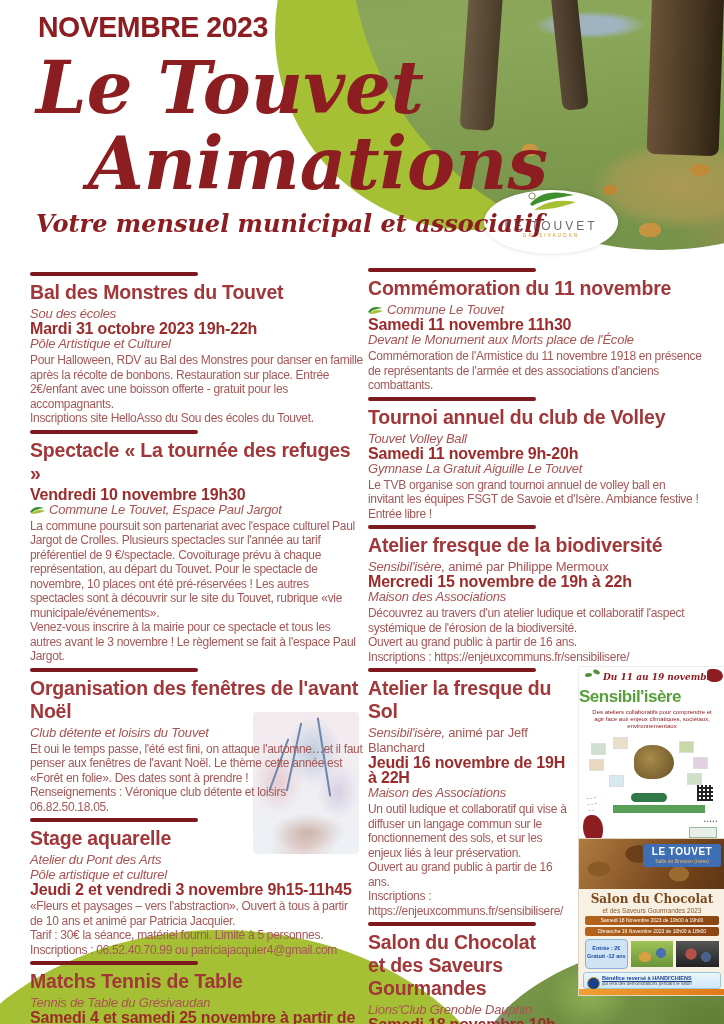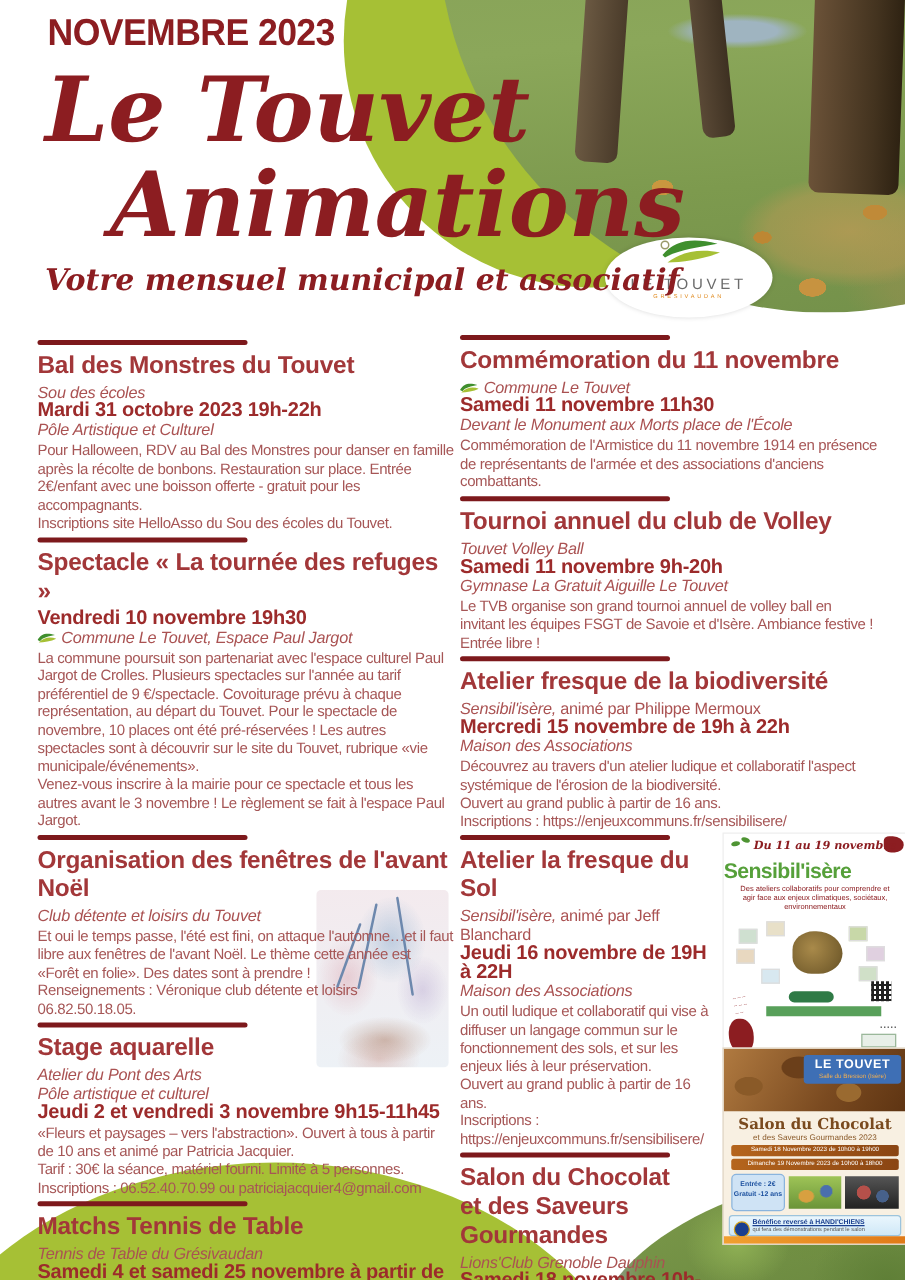--- a/index.html
+++ b/index.html
@@ -254,7 +254,7 @@
       <div class="s-bold">Samedi 11 novembre 11h30</div>
       <div class="s-it">Devant le Monument aux Morts place de l'École</div>
       <div class="s-body">
-        <p>Commémoration de l'Armistice du 11 novembre 1914 en présence de représentants de l'armée et des associations d'anciens combattants.</p>
+        <p>Commémoration de l'Armistice du 11 novembre 1918 en présence de représentants de l'armée et des associations d'anciens combattants.</p>
       </div>
     </div>
 

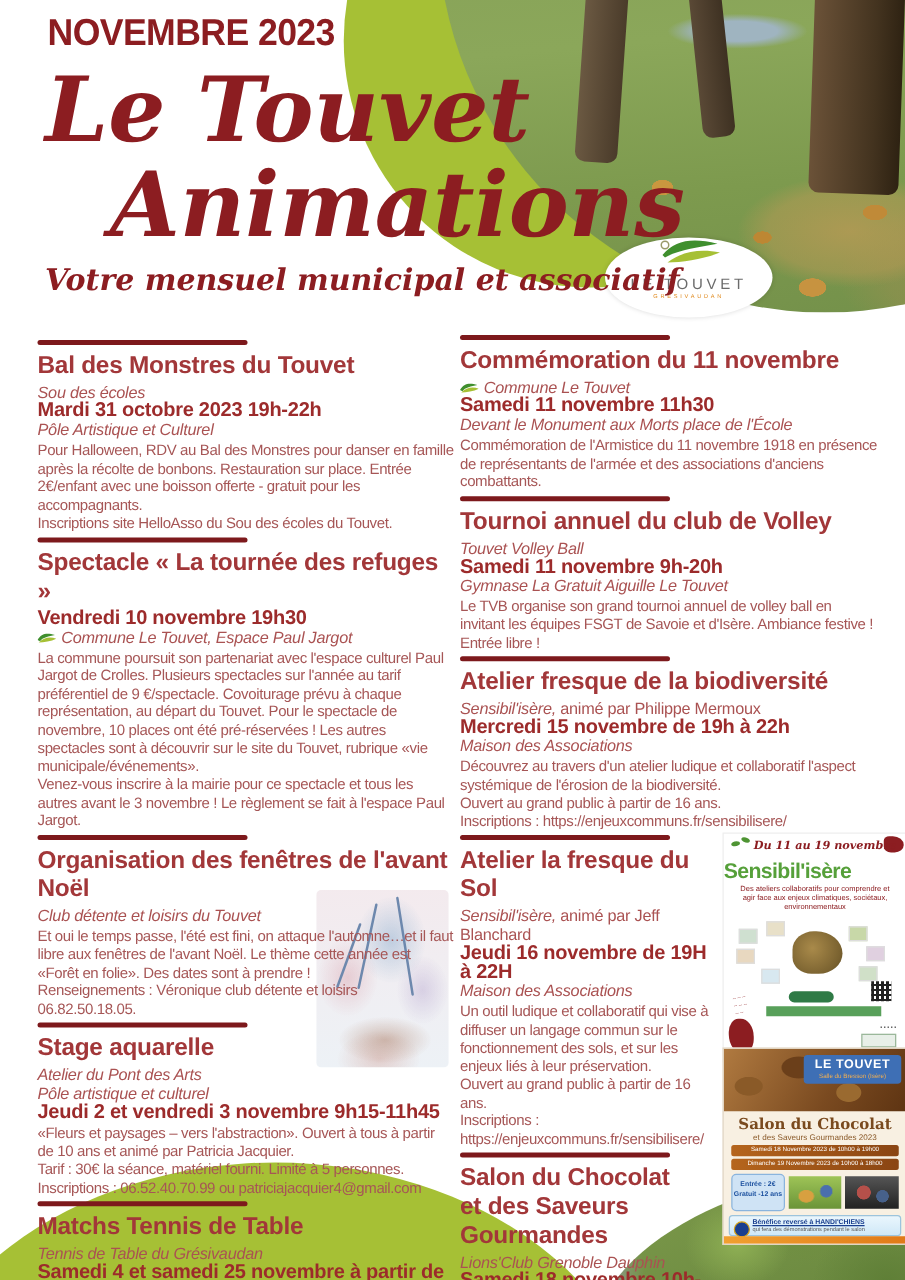--- a/index.html
+++ b/index.html
@@ -212,7 +212,7 @@
       <div class="s-title">Organisation des fenêtres de l'avant Noël</div>
       <div class="s-it">Club détente et loisirs du Touvet</div>
       <div class="s-body">
-        <p>Et oui le temps passe, l'été est fini, on attaque l'automne…et il faut libre aux fenêtres de l'avant Noël. Le thème cette année est «Forêt en folie». Des dates sont à prendre !</p>
+        <p>Et oui le temps passe, l'été est fini, on attaque l'automne…et il faut penser aux fenêtres de l'avant Noël. Le thème cette année est «Forêt en folie». Des dates sont à prendre !</p>
         <p>Renseignements : Véronique club détente et loisirs 06.82.50.18.05.</p>
       </div>
     </div>

